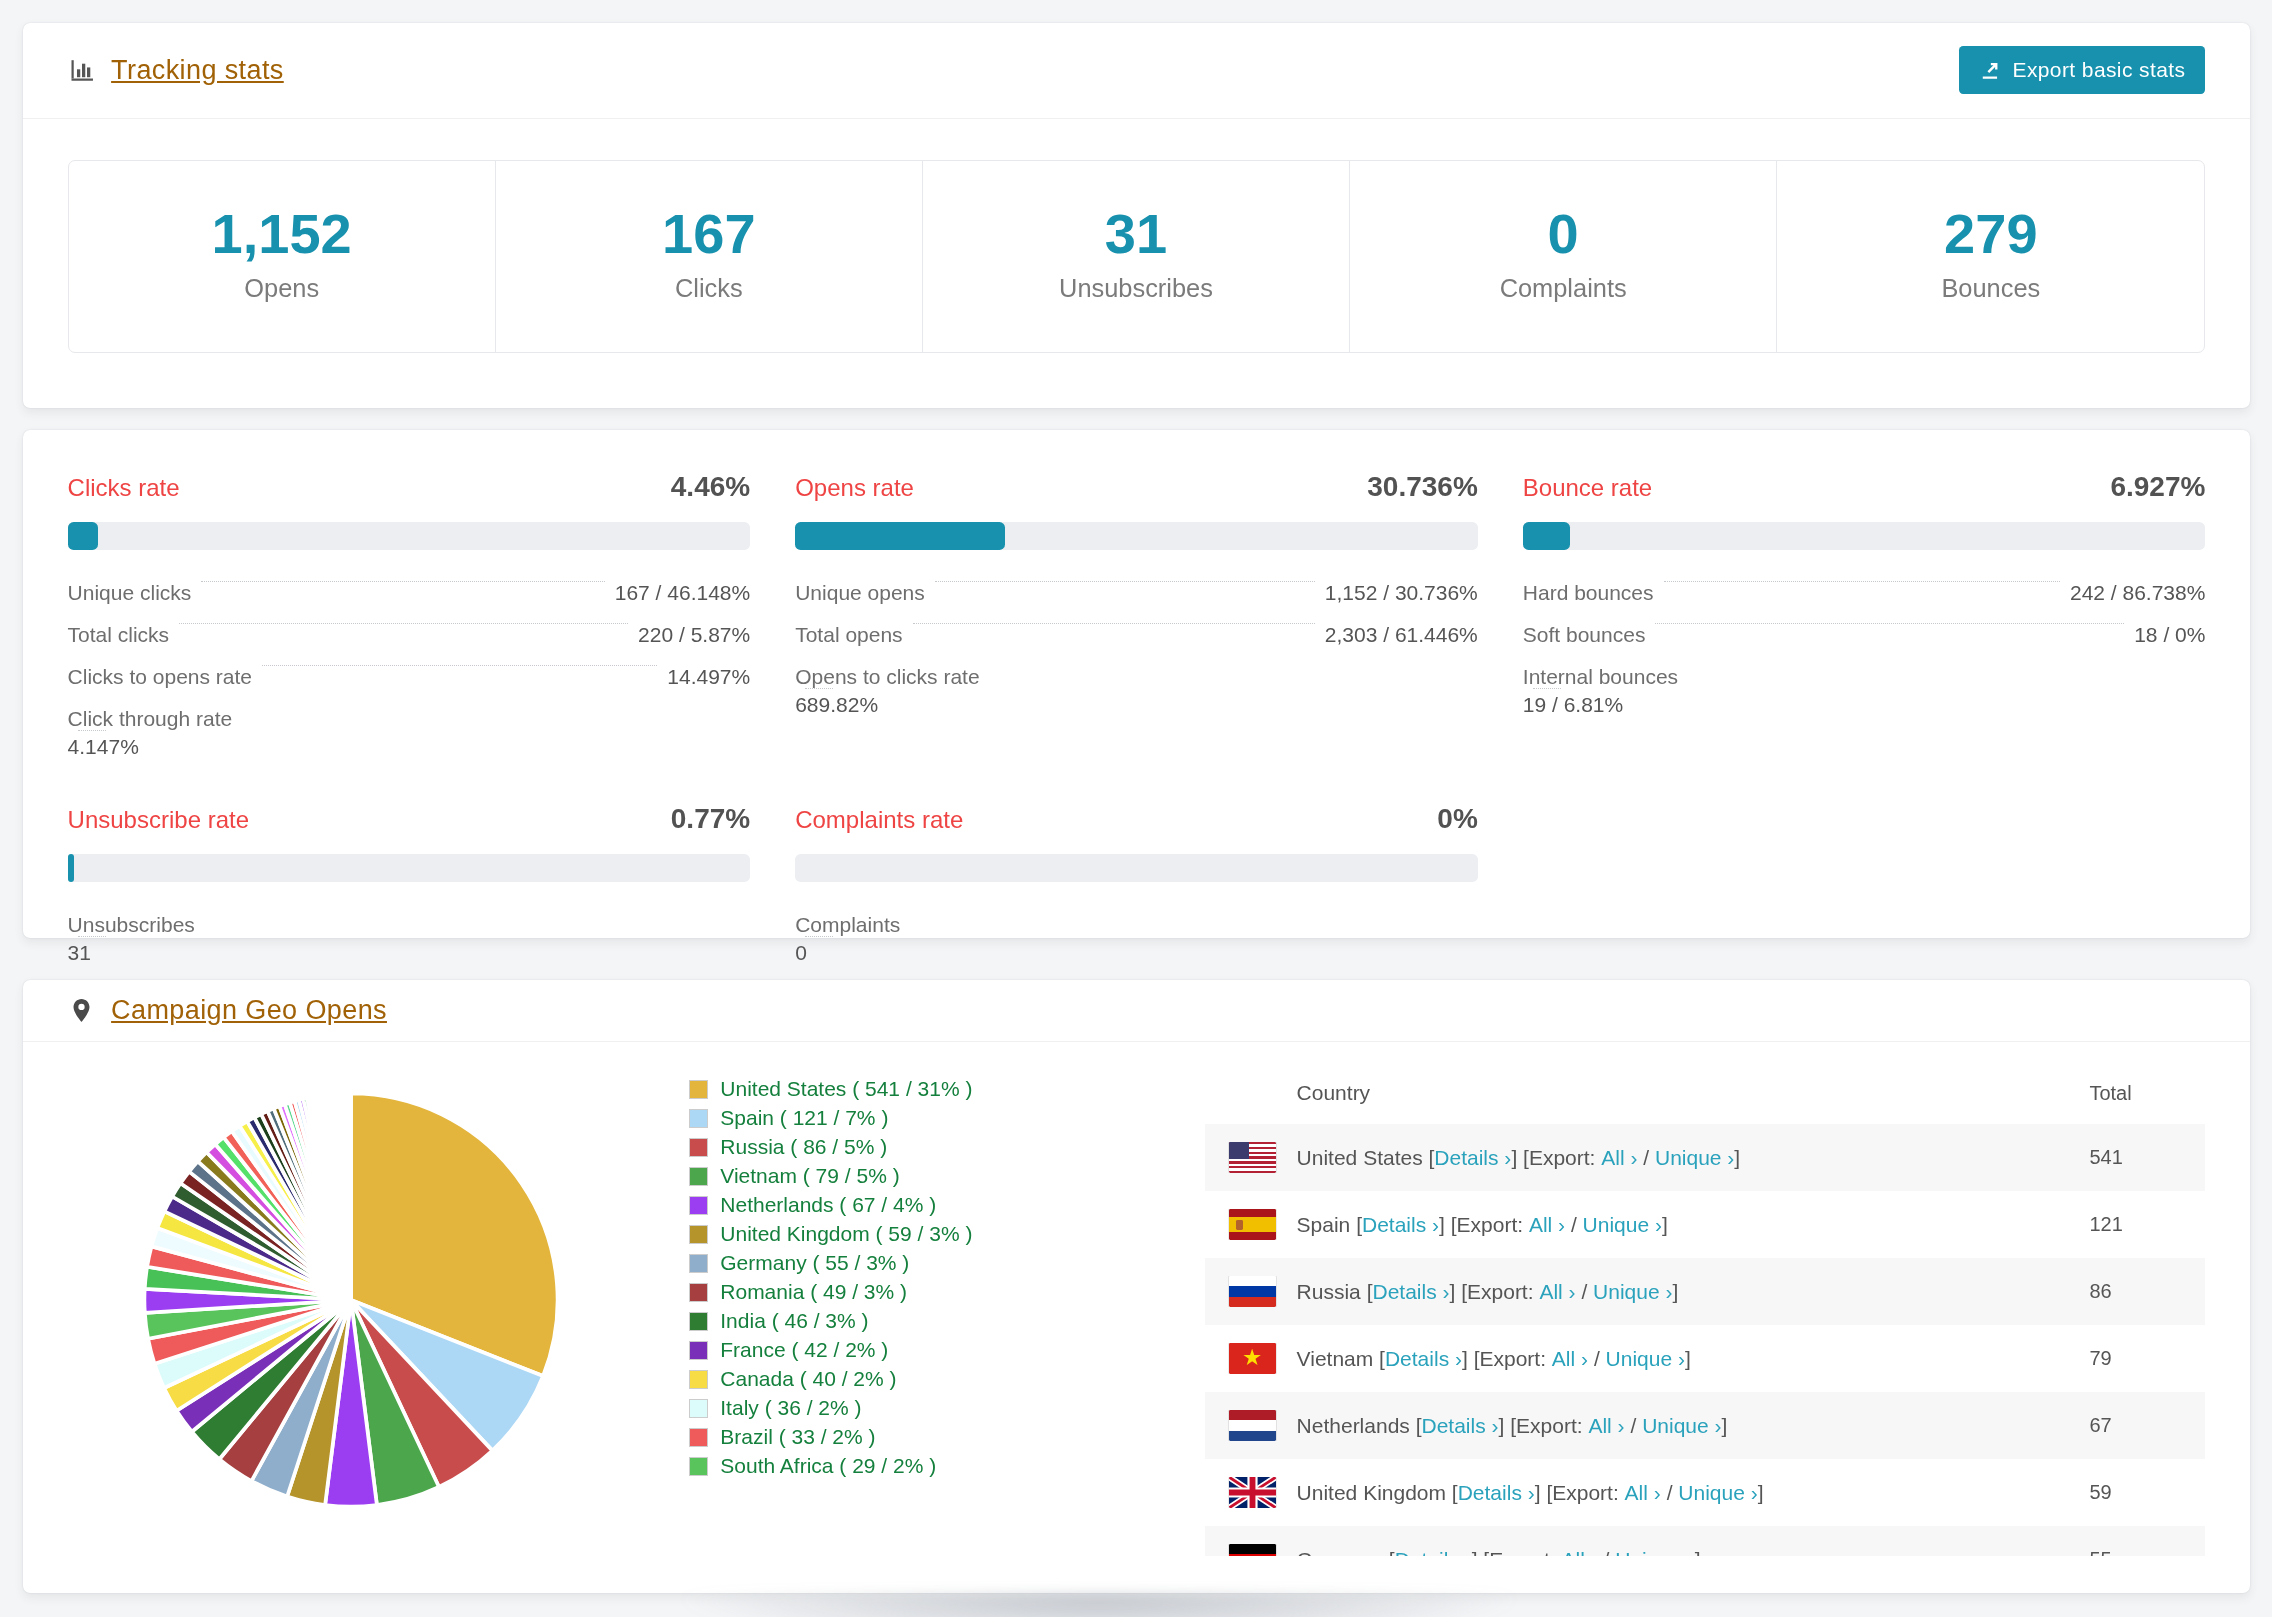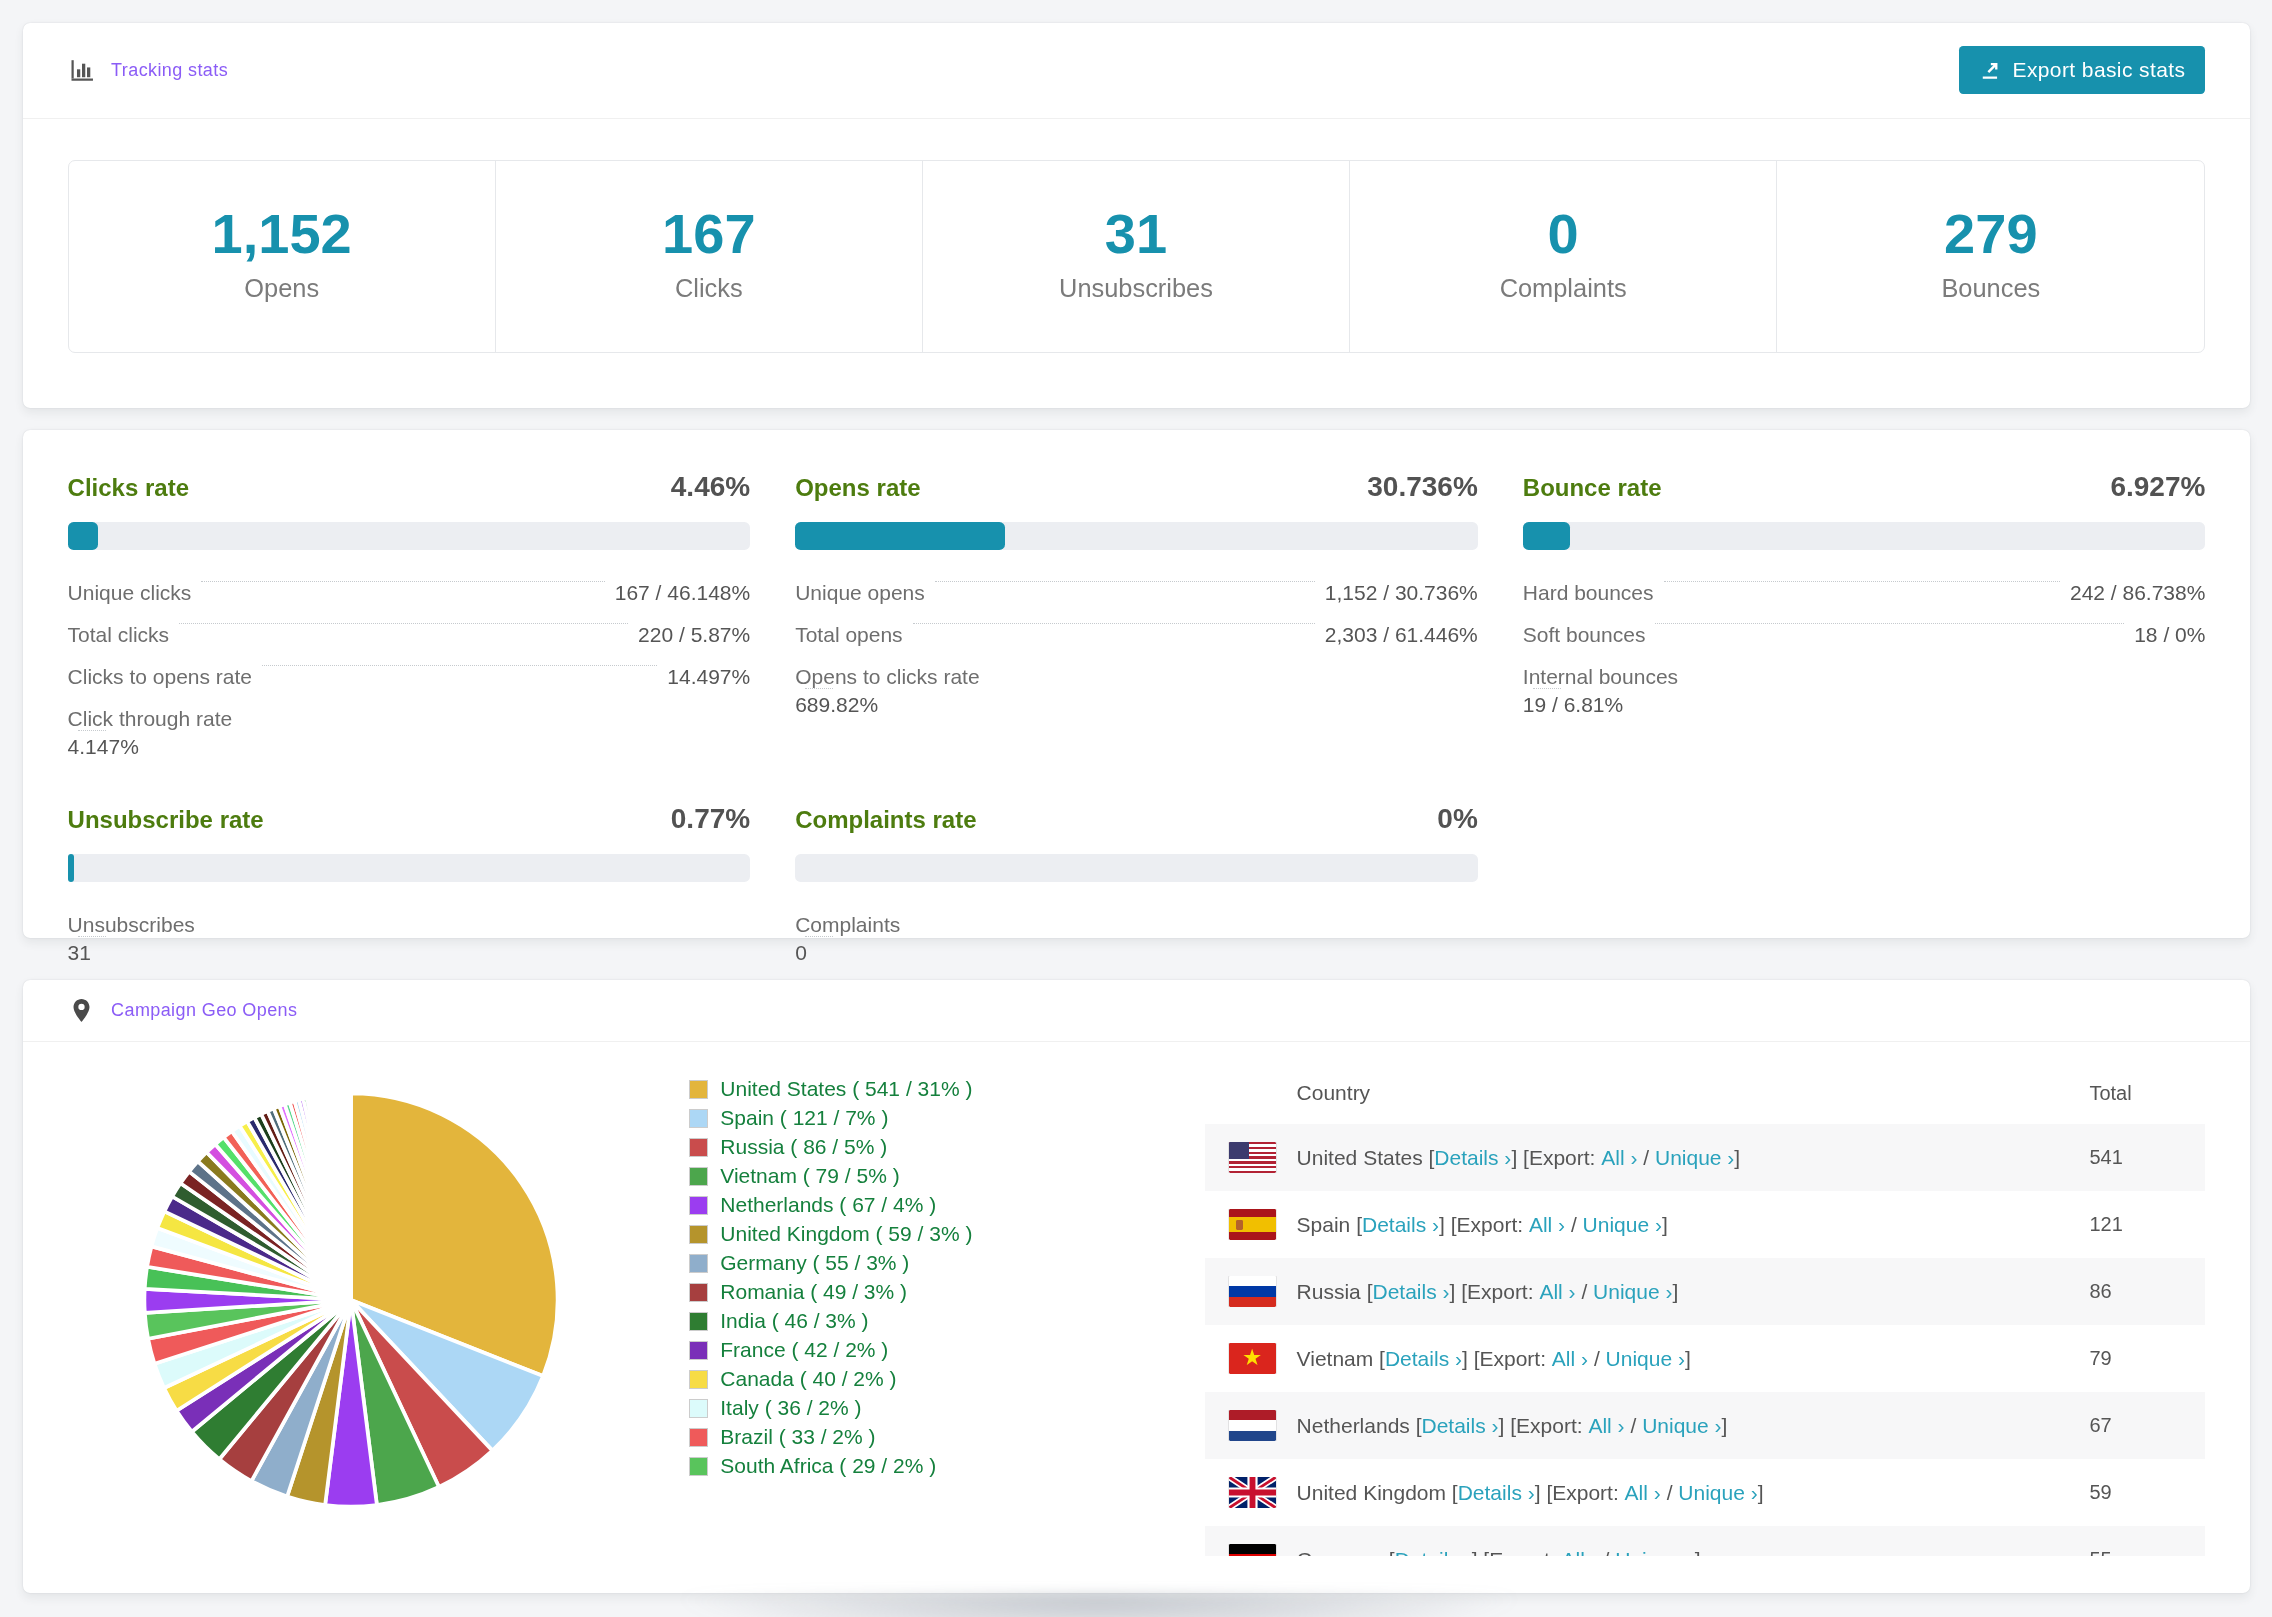--- a/index.html
+++ b/index.html
@@ -26,7 +26,7 @@
     border-bottom:1.4px solid #f0f0f0;
   }
   .head-left { display:flex; align-items:center; gap:15.5px; }
-  .card-title { font-size:18px; font-weight:500; color:#8b5cf6; letter-spacing:0.4px; }
+  .card-title { font-size:27px; font-weight:500; color:#a16207; letter-spacing:0.4px;text-decoration:underline; }
   .head-icon { width:28px; height:28px; display:inline-flex; }
   .btn-export {
     display:flex; align-items:center; gap:11.3px;

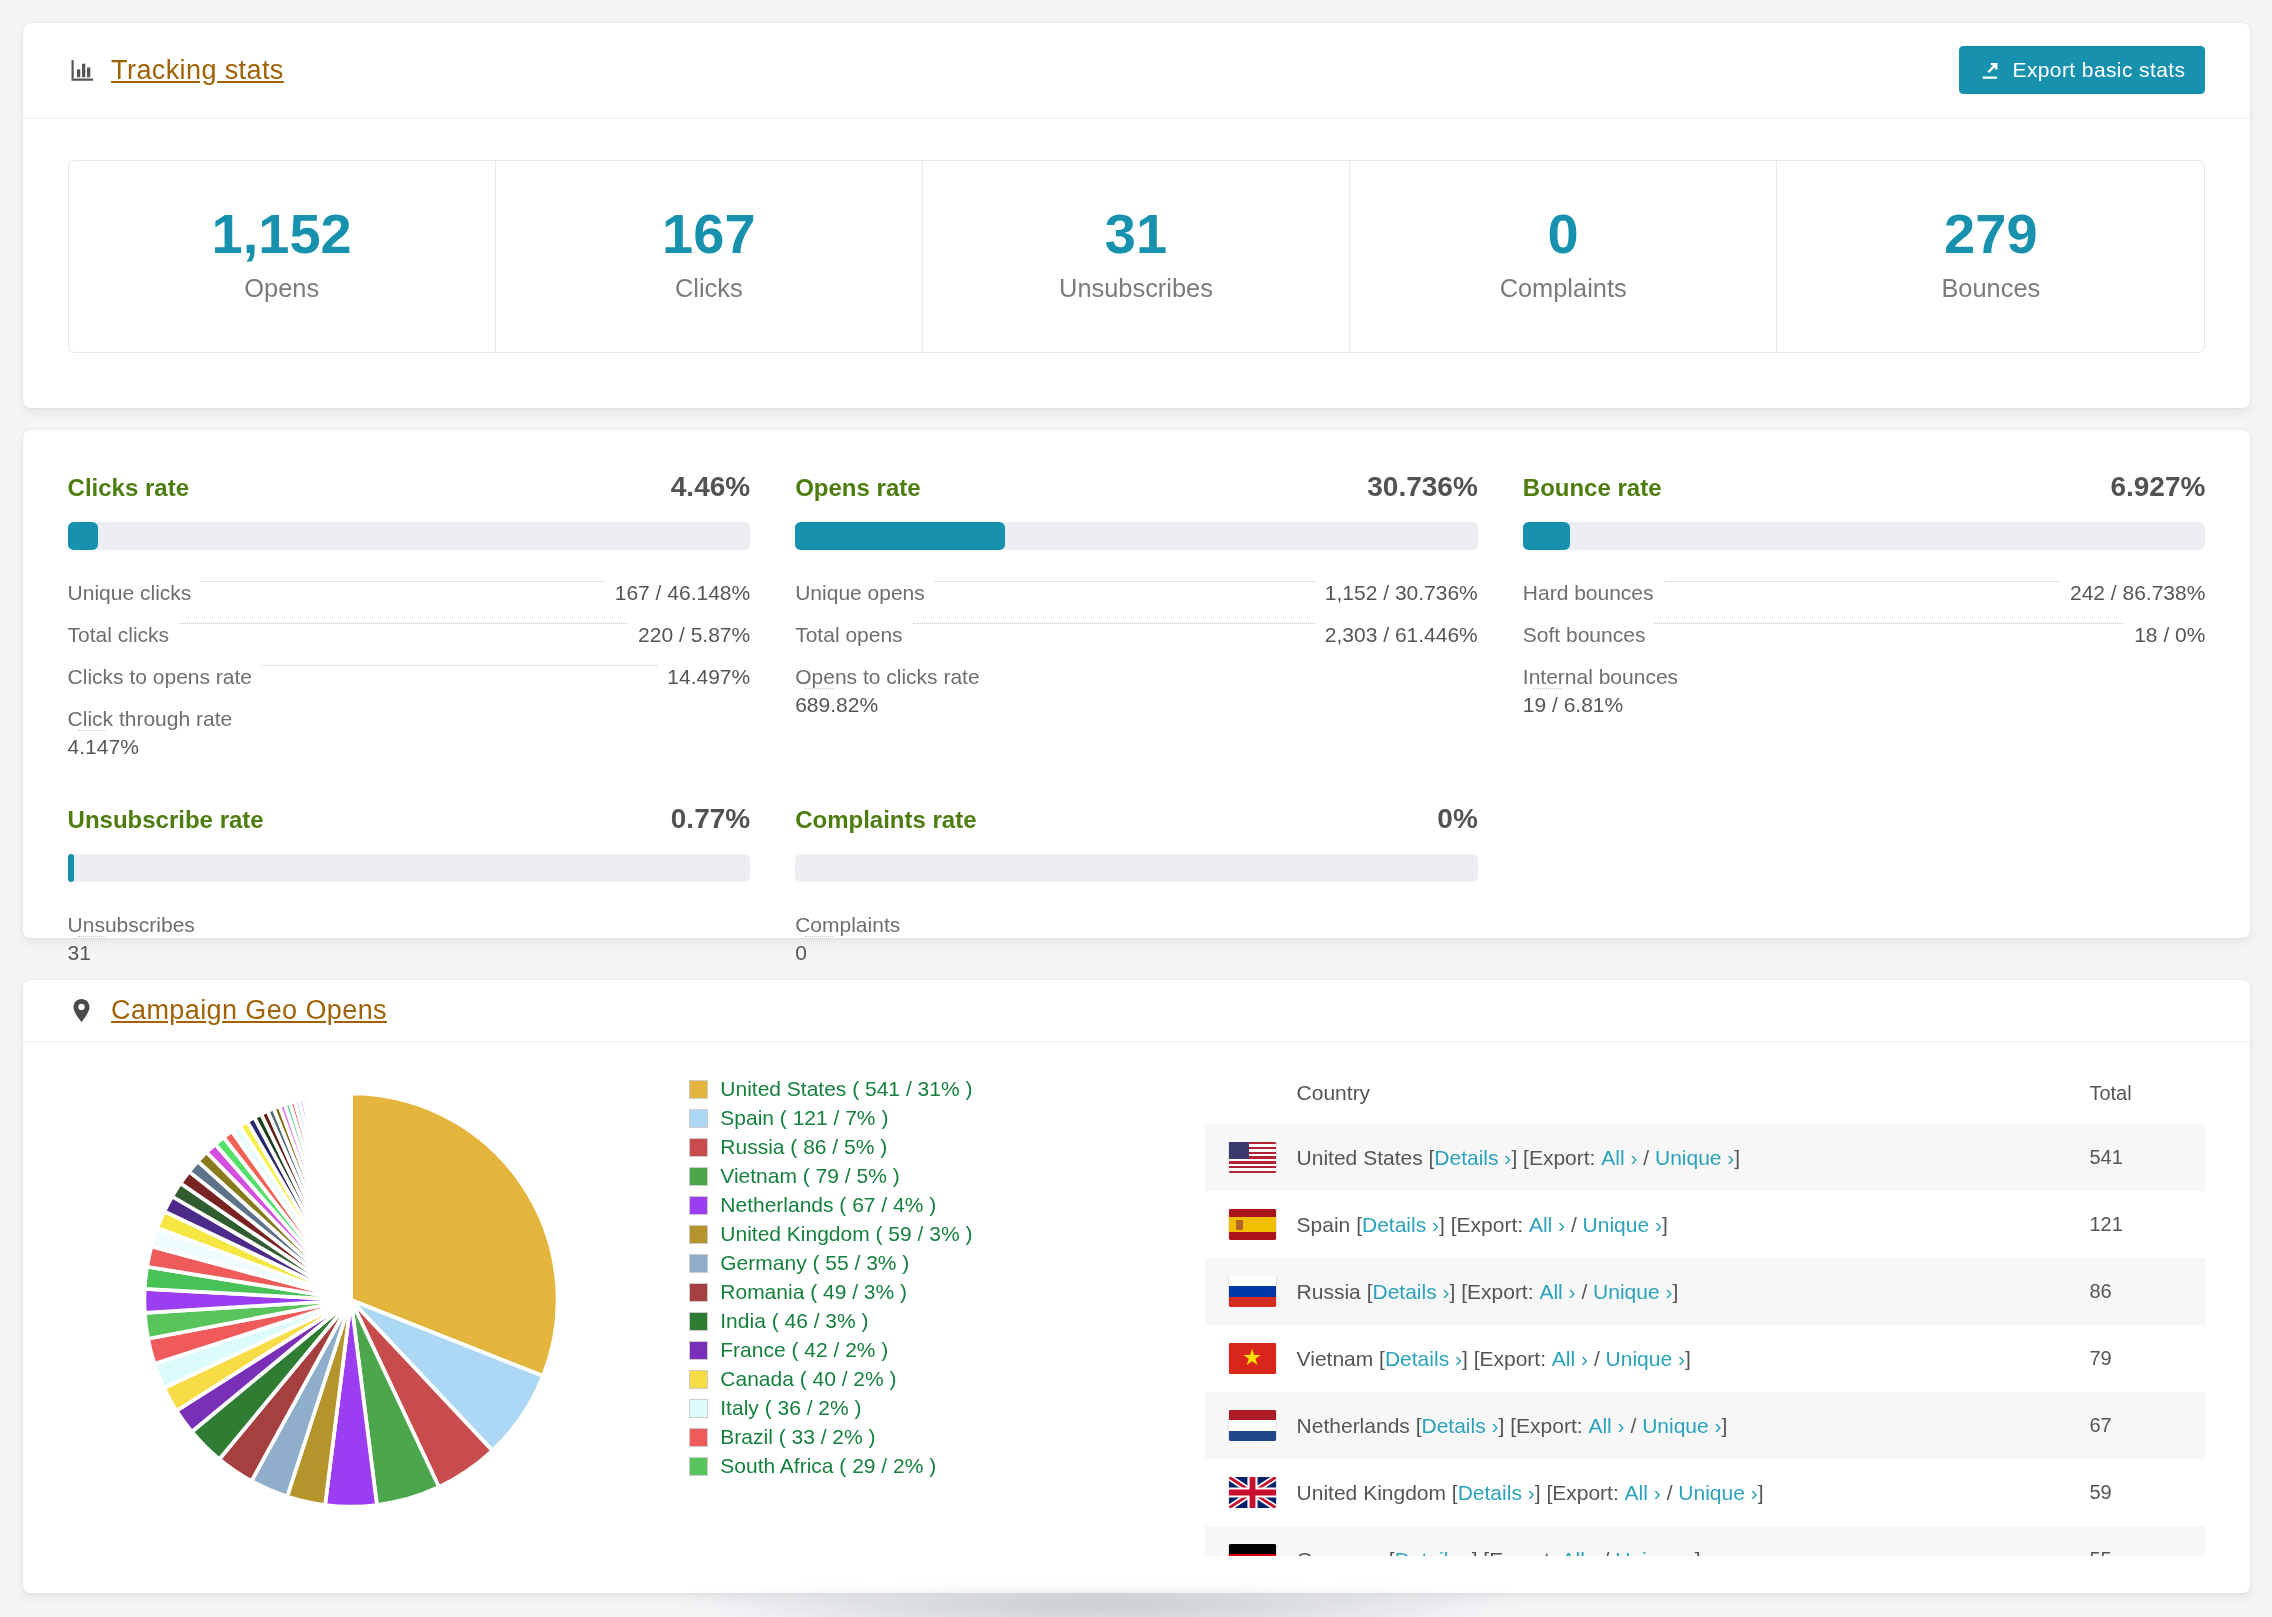--- a/index.html
+++ b/index.html
@@ -51,7 +51,7 @@
   .card-rates { margin-top:22.6px; height:508px; padding:41px 45px; }
   #rates-grid { display:grid; grid-template-columns:repeat(3,1fr); column-gap:45px; row-gap:45px; }
   .rate-head { display:flex; justify-content:space-between; align-items:baseline; }
-  .rate-title { font-size:24px; font-weight:700; color:#4d7c0f; }
+  .rate-title { font-size:24px; font-weight:400; color:#ef4444; }
   .rate-value { font-size:28px; font-weight:700; color:#525252; }
   .rate-bar { margin-top:18.4px; height:28px; background:#eceef2; border-radius:5.6px; position:relative; }
   .rate-fill { position:absolute; left:0; top:0; bottom:0; background:#1791ad; border-radius:5.6px; }

